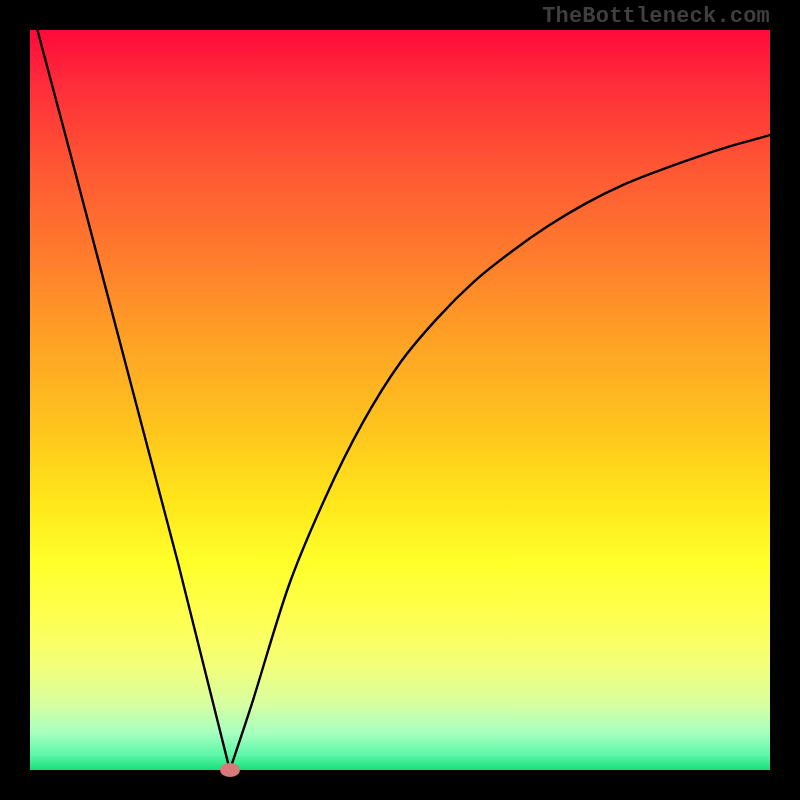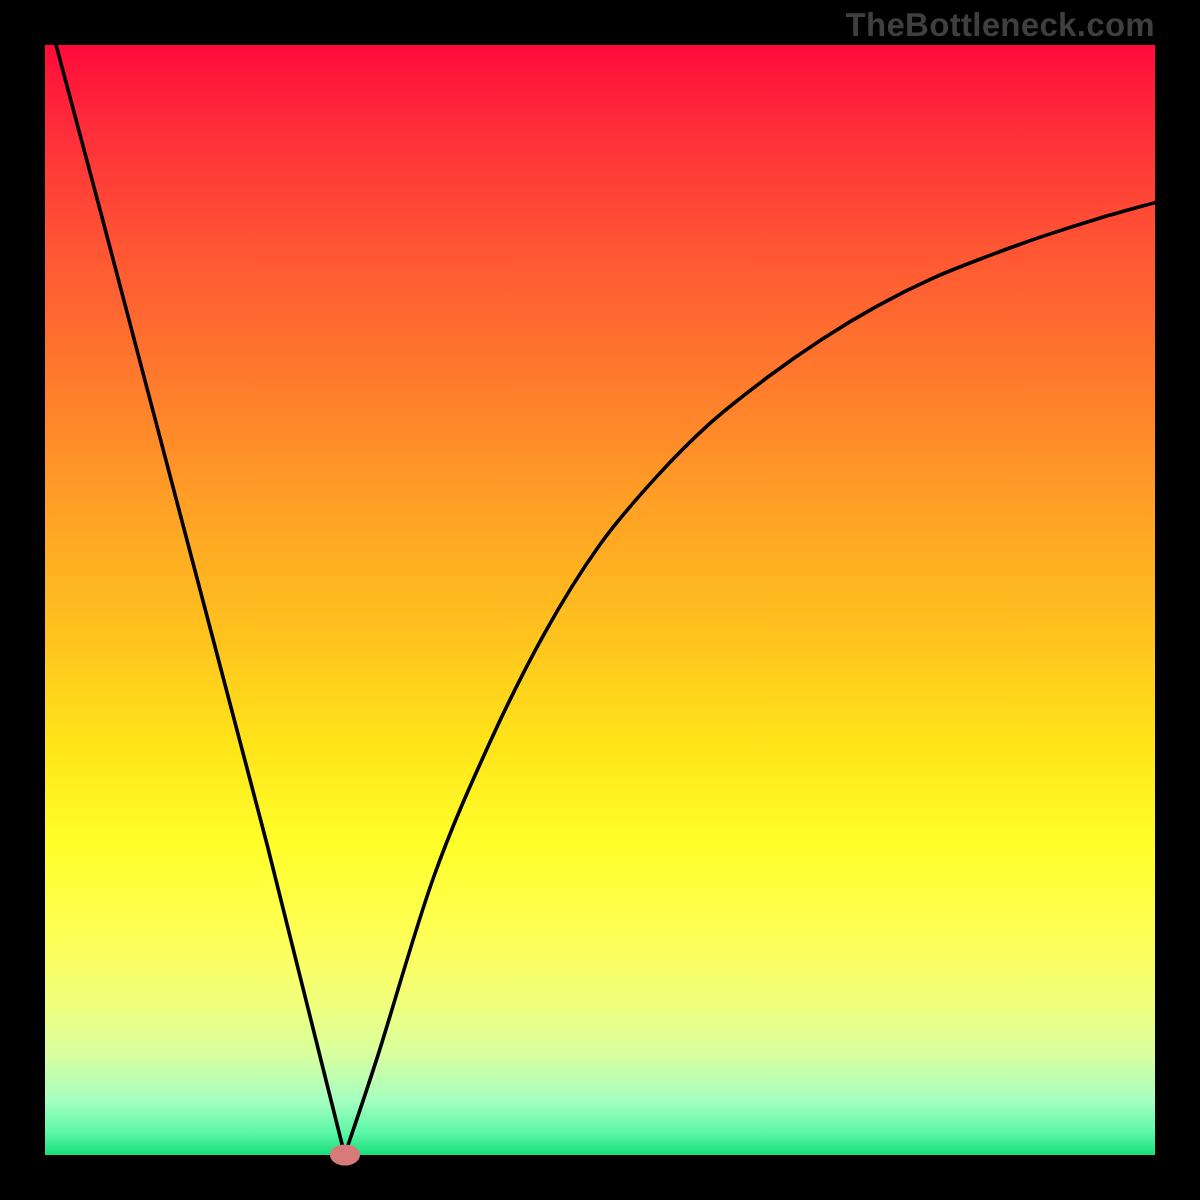--- a/index.html
+++ b/index.html
@@ -46,7 +46,7 @@
     position: absolute;
     top: 4px;
     right: 30px;
-    font-family: Liberation Sans, sans-serif;
+    font-family: Liberation Mono, monospace;
     font-size: 22px;
     font-weight: 600;
     color: #3f3f3f;

